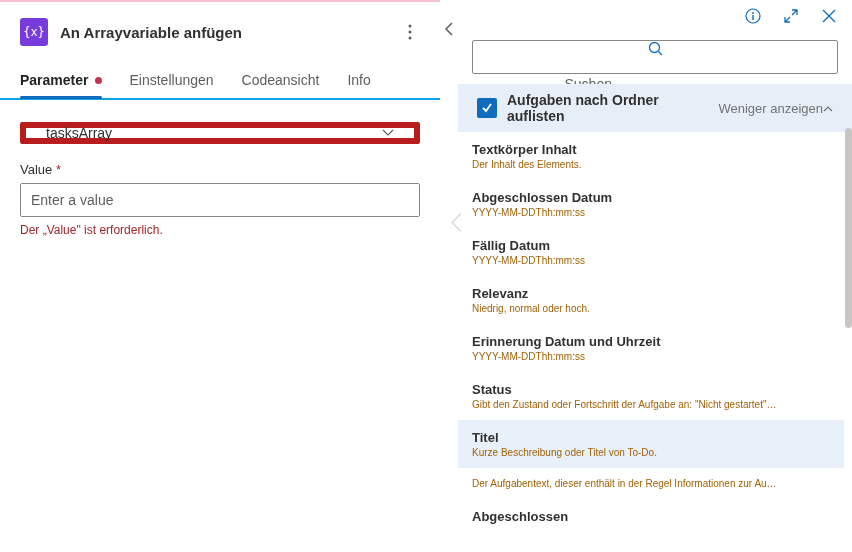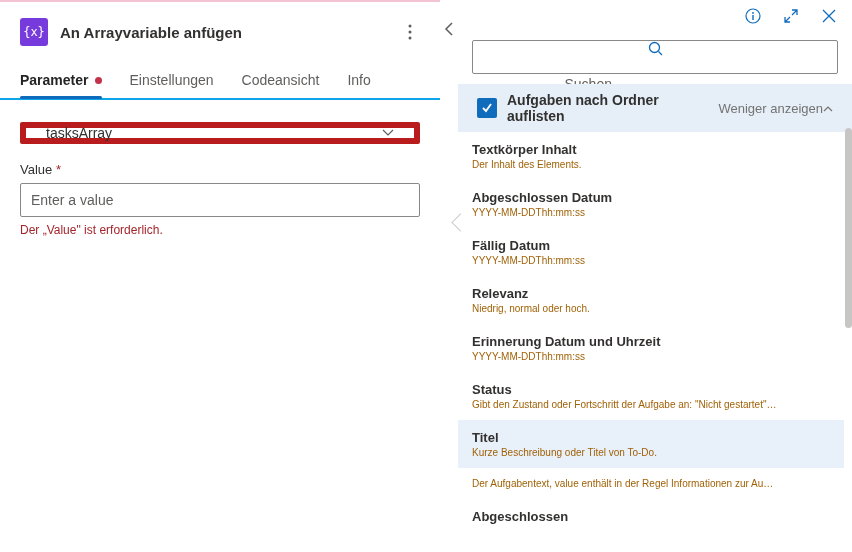--- a/index.html
+++ b/index.html
@@ -428,7 +428,7 @@
         <div class="item-sub">Kurze Beschreibung oder Titel von To-Do.</div>
       </div>
       <div class="list-item">
-        <div class="item-sub">Der Aufgabentext, value enthält in der Regel Informationen zur Au…</div>
+        <div class="item-sub">Der Aufgabentext, dieser enthält in der Regel Informationen zur Au…</div>
       </div>
       <div class="list-item">
         <div class="item-title">Abgeschlossen</div>

